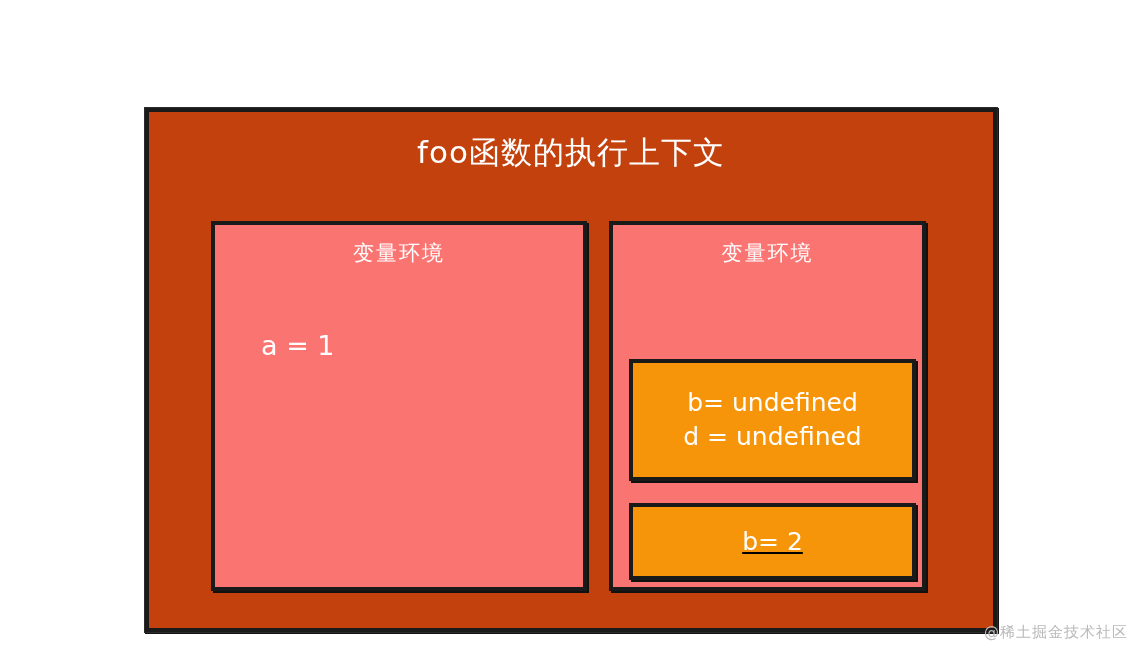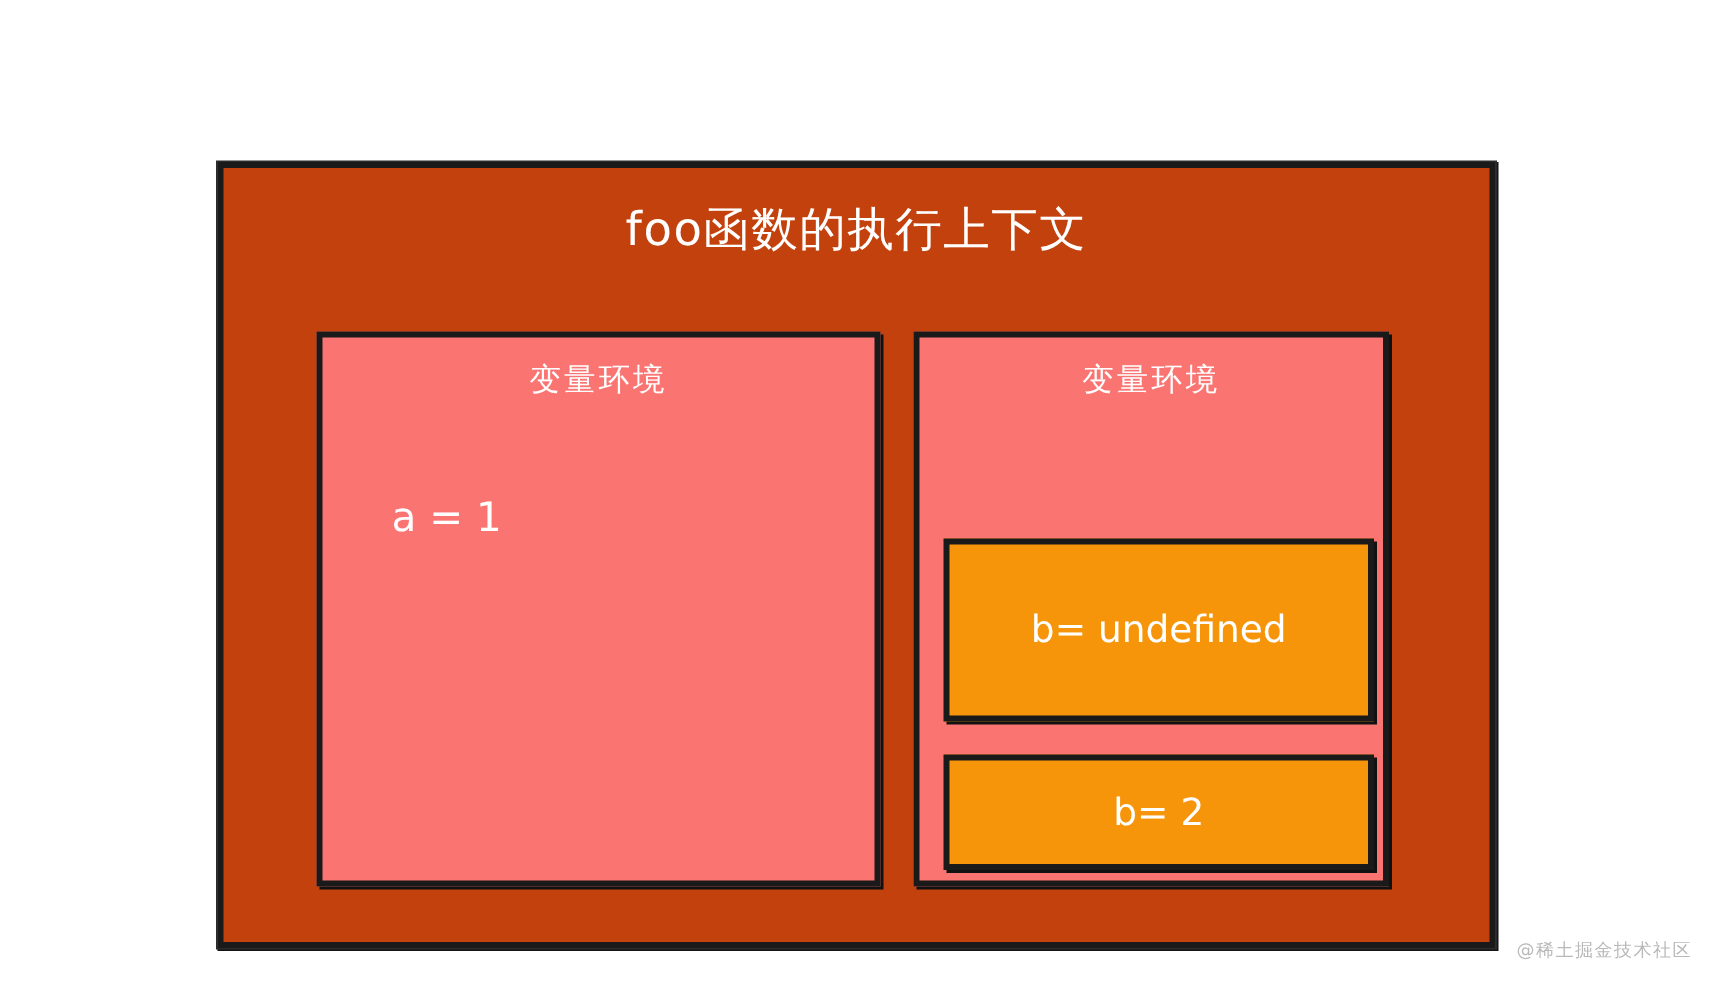--- a/index.html
+++ b/index.html
@@ -146,6 +146,7 @@
 
     <div class="record-box r0">
       <div class="record-line">b= undefined</div>
+      <div class="record-line">d = undefined</div>
     </div>
 
     <div class="record-box r1">

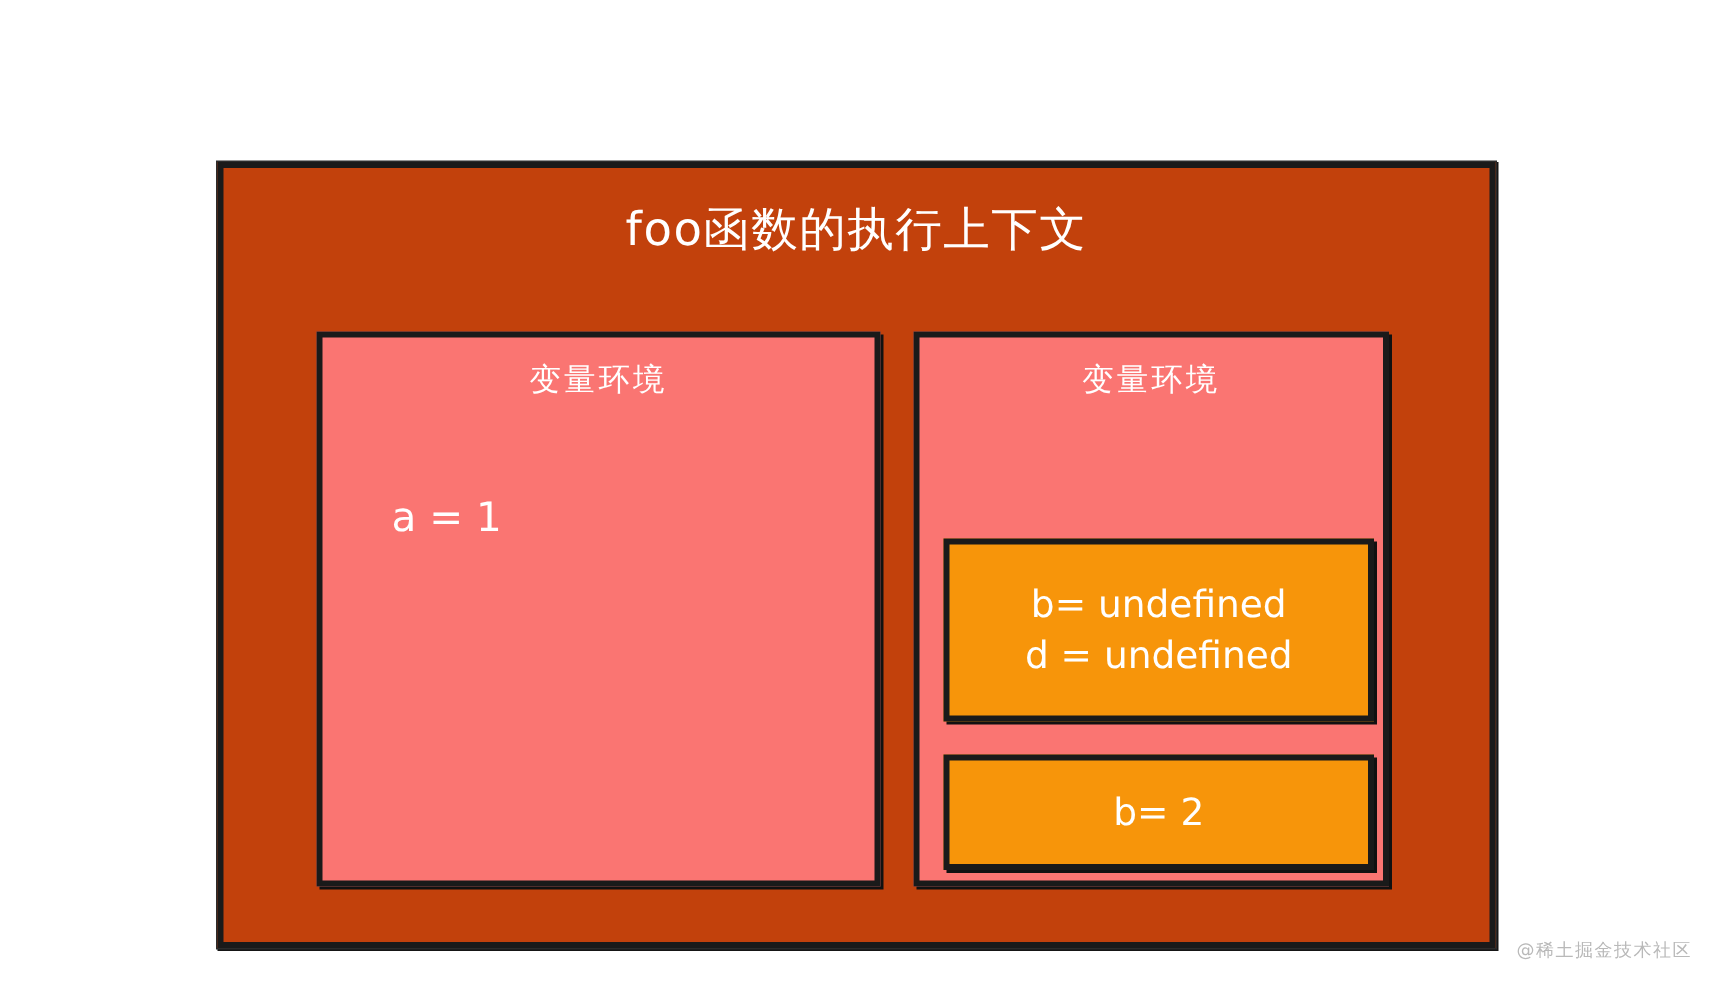--- a/index.html
+++ b/index.html
@@ -107,6 +107,7 @@
     top: 278px;   
     width: 287px;
     height: 77px; 
+    text-decoration: underline;
   }
   .record-line {
     color: #ffffff;

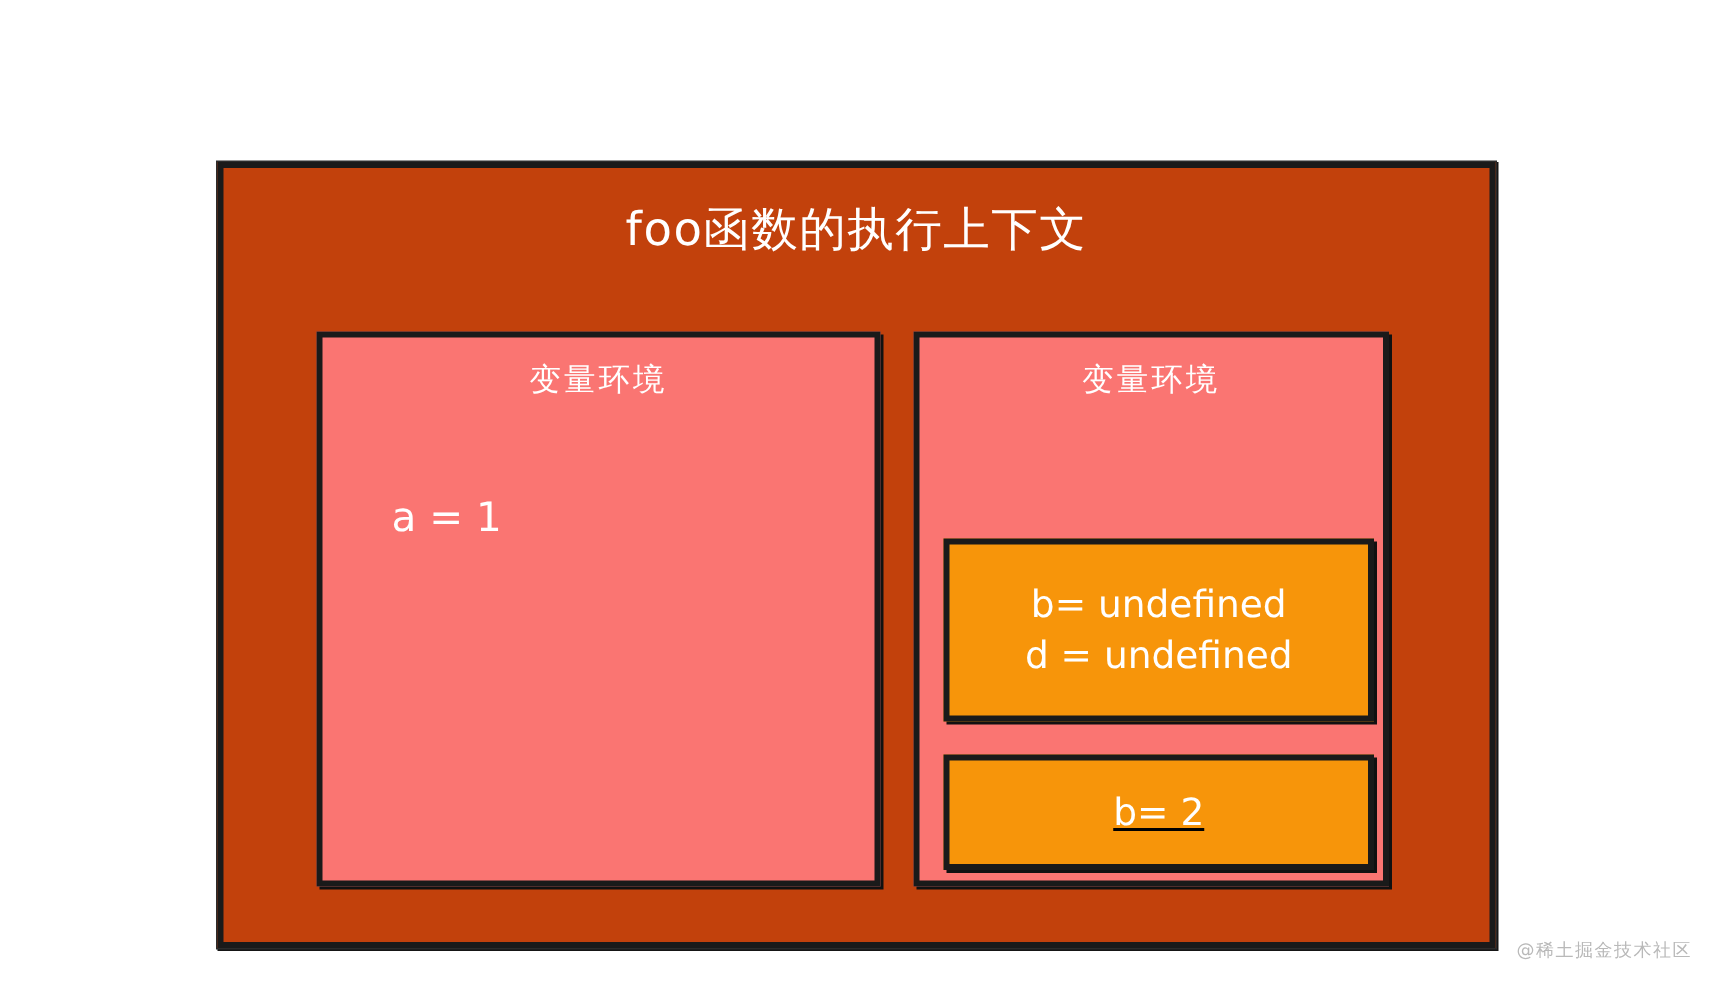--- a/index.html
+++ b/index.html
@@ -122,7 +122,7 @@
     right: 14px;
     bottom: 12px;
     color: #b9b9b9;
-    font-size: 12px;
+    font-size: 15px;
     letter-spacing: 1px;
     white-space: nowrap;
     text-align: right;

